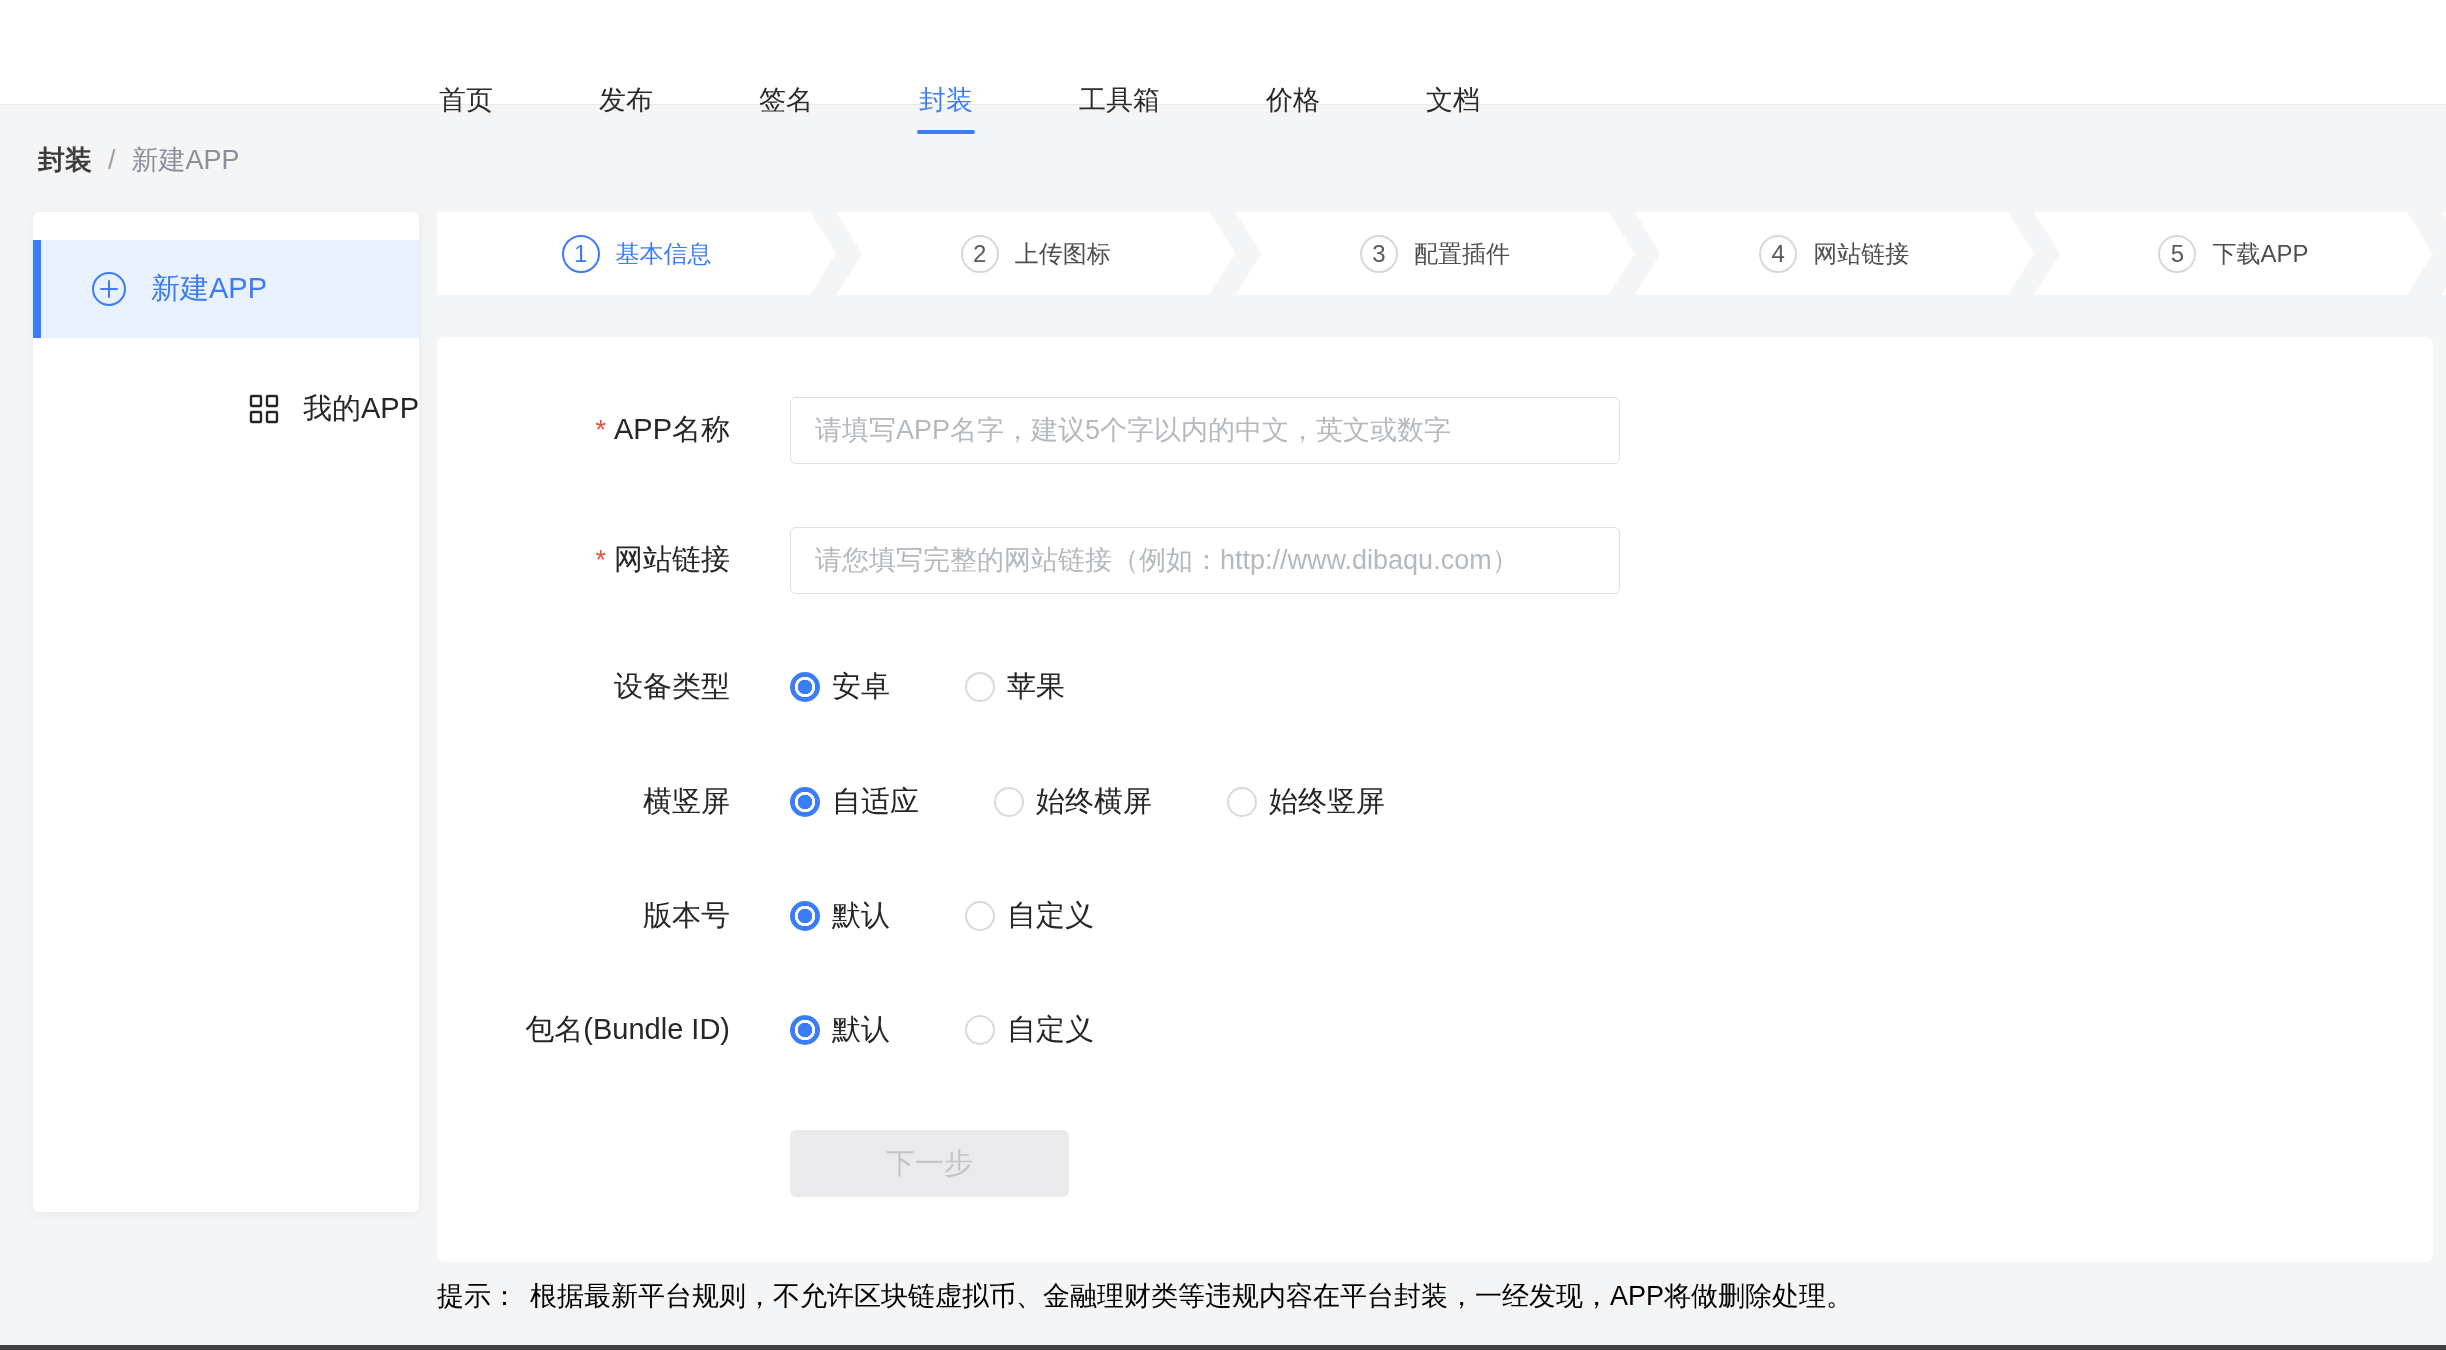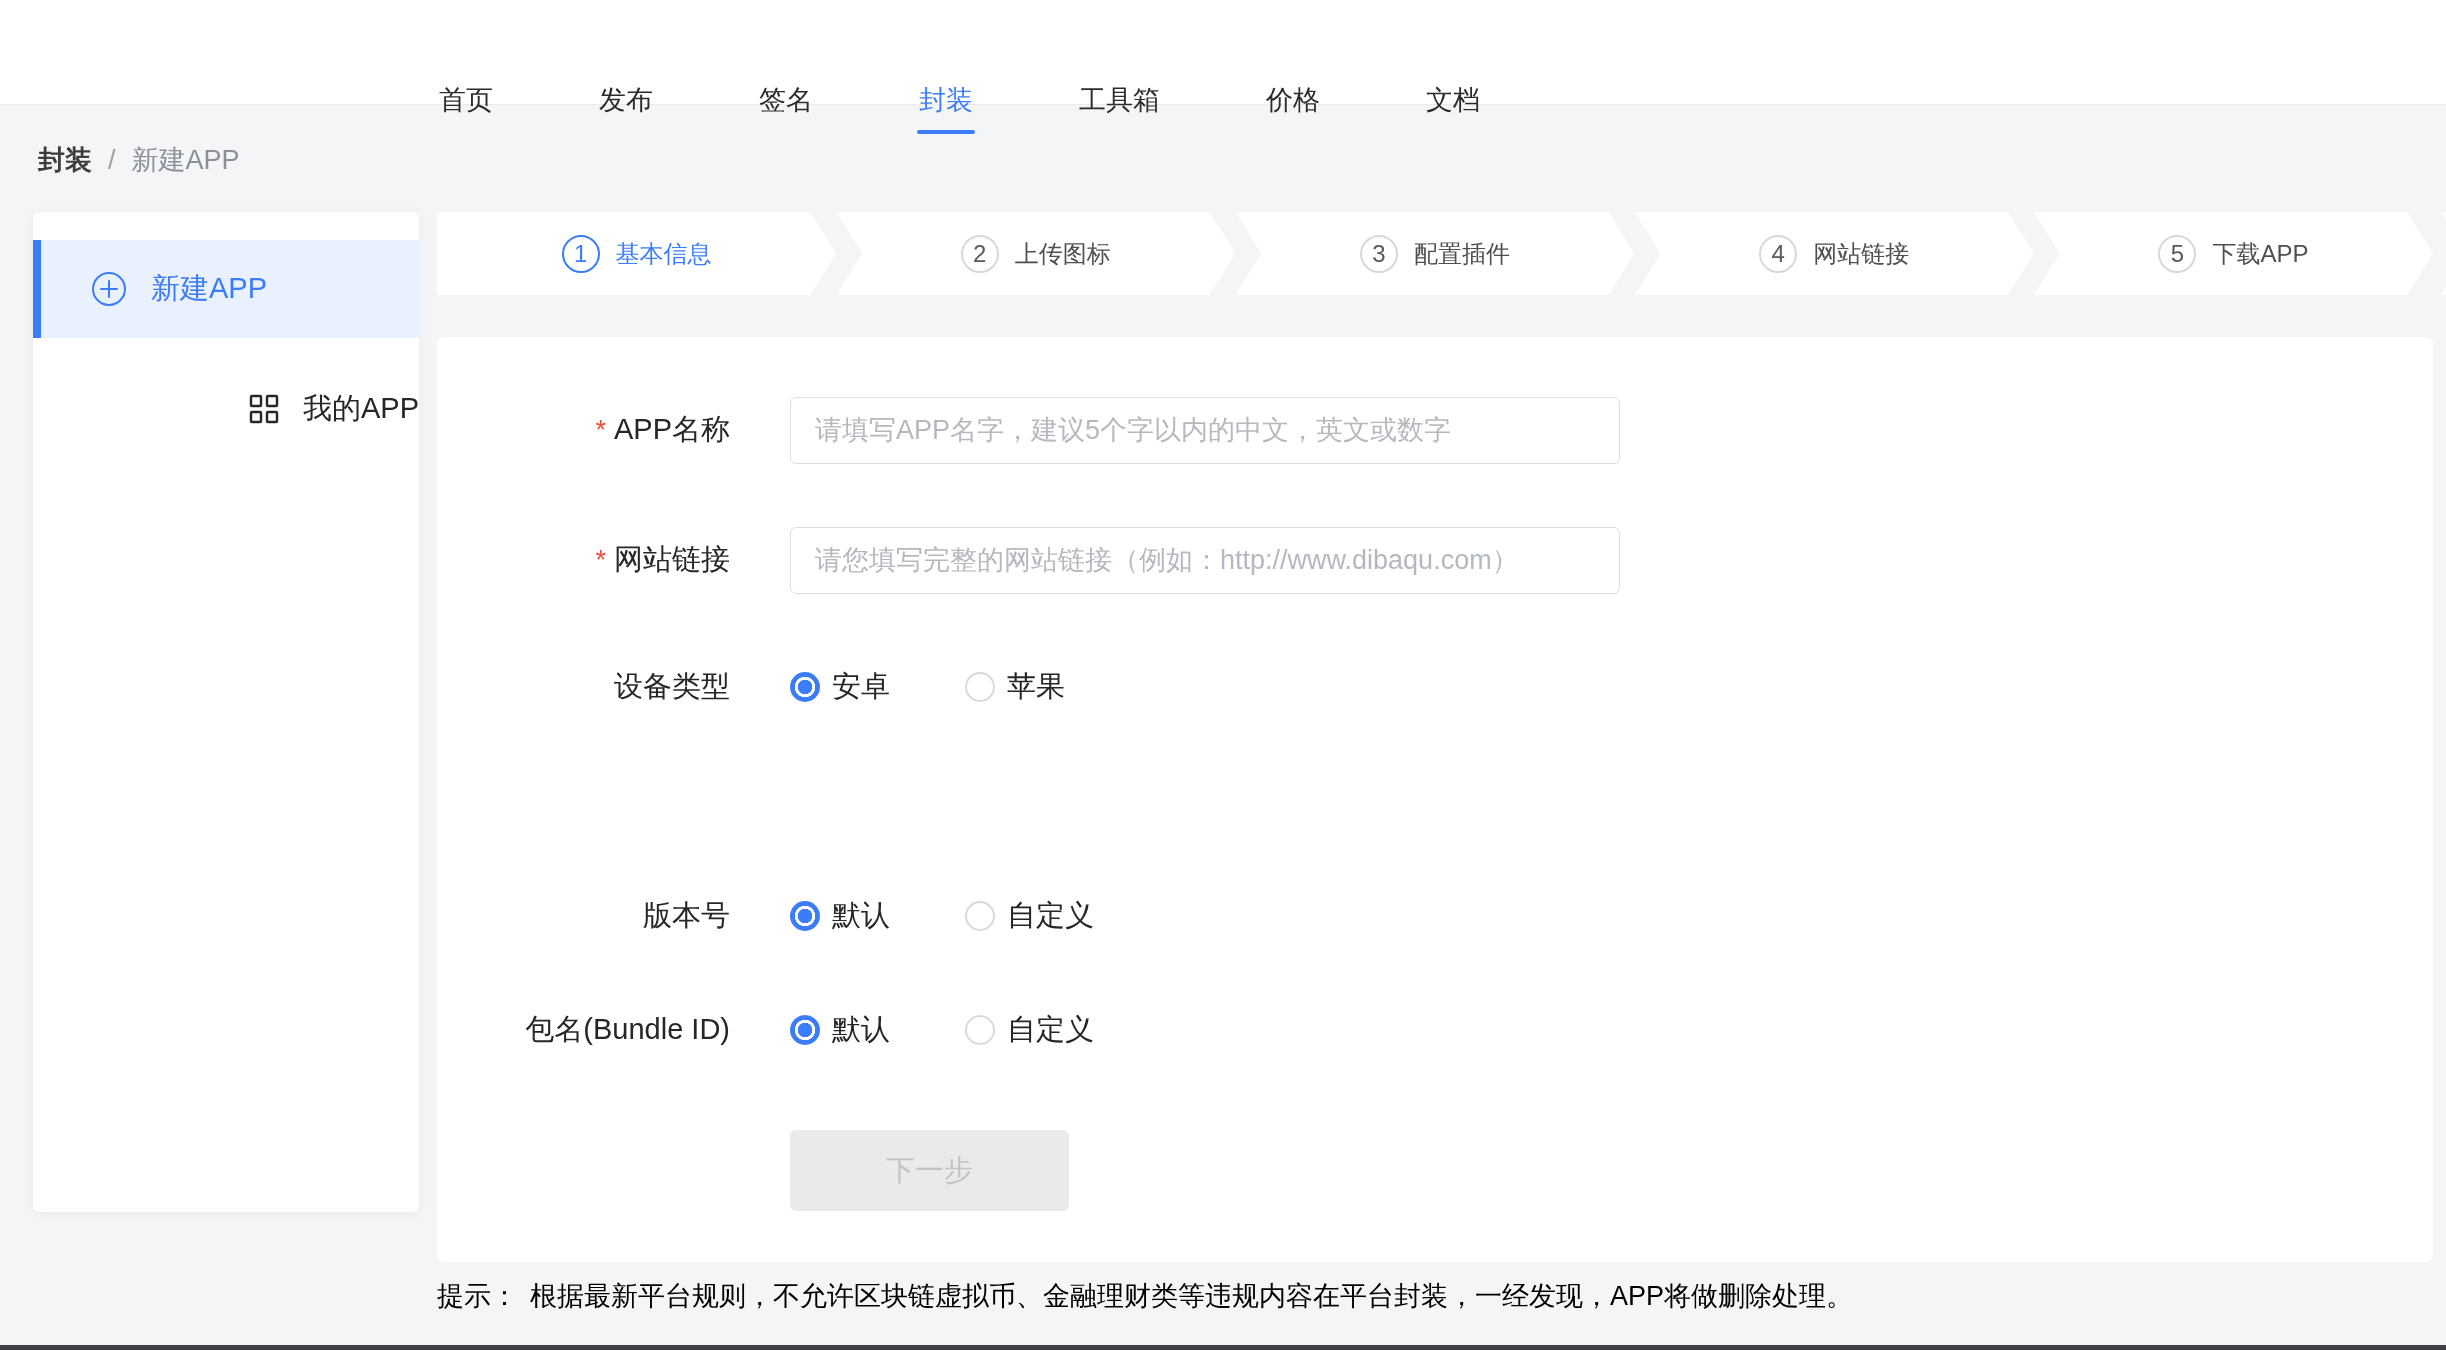--- a/index.html
+++ b/index.html
@@ -165,6 +165,23 @@
       </div>
     </div>
 
+    <div class="form-row row-4">
+      <div class="row-label"><span>横竖屏</span></div>
+      <div class="row-control">
+        <label class="radio-opt">
+          <span class="radio selected"></span>
+          <span class="radio-label">自适应</span>
+        </label>
+        <label class="radio-opt">
+          <span class="radio unselected"></span>
+          <span class="radio-label">始终横屏</span>
+        </label>
+        <label class="radio-opt">
+          <span class="radio unselected"></span>
+          <span class="radio-label">始终竖屏</span>
+        </label>
+      </div>
+    </div>
 
     <div class="form-row row-5">
       <div class="row-label"><span>版本号</span></div>

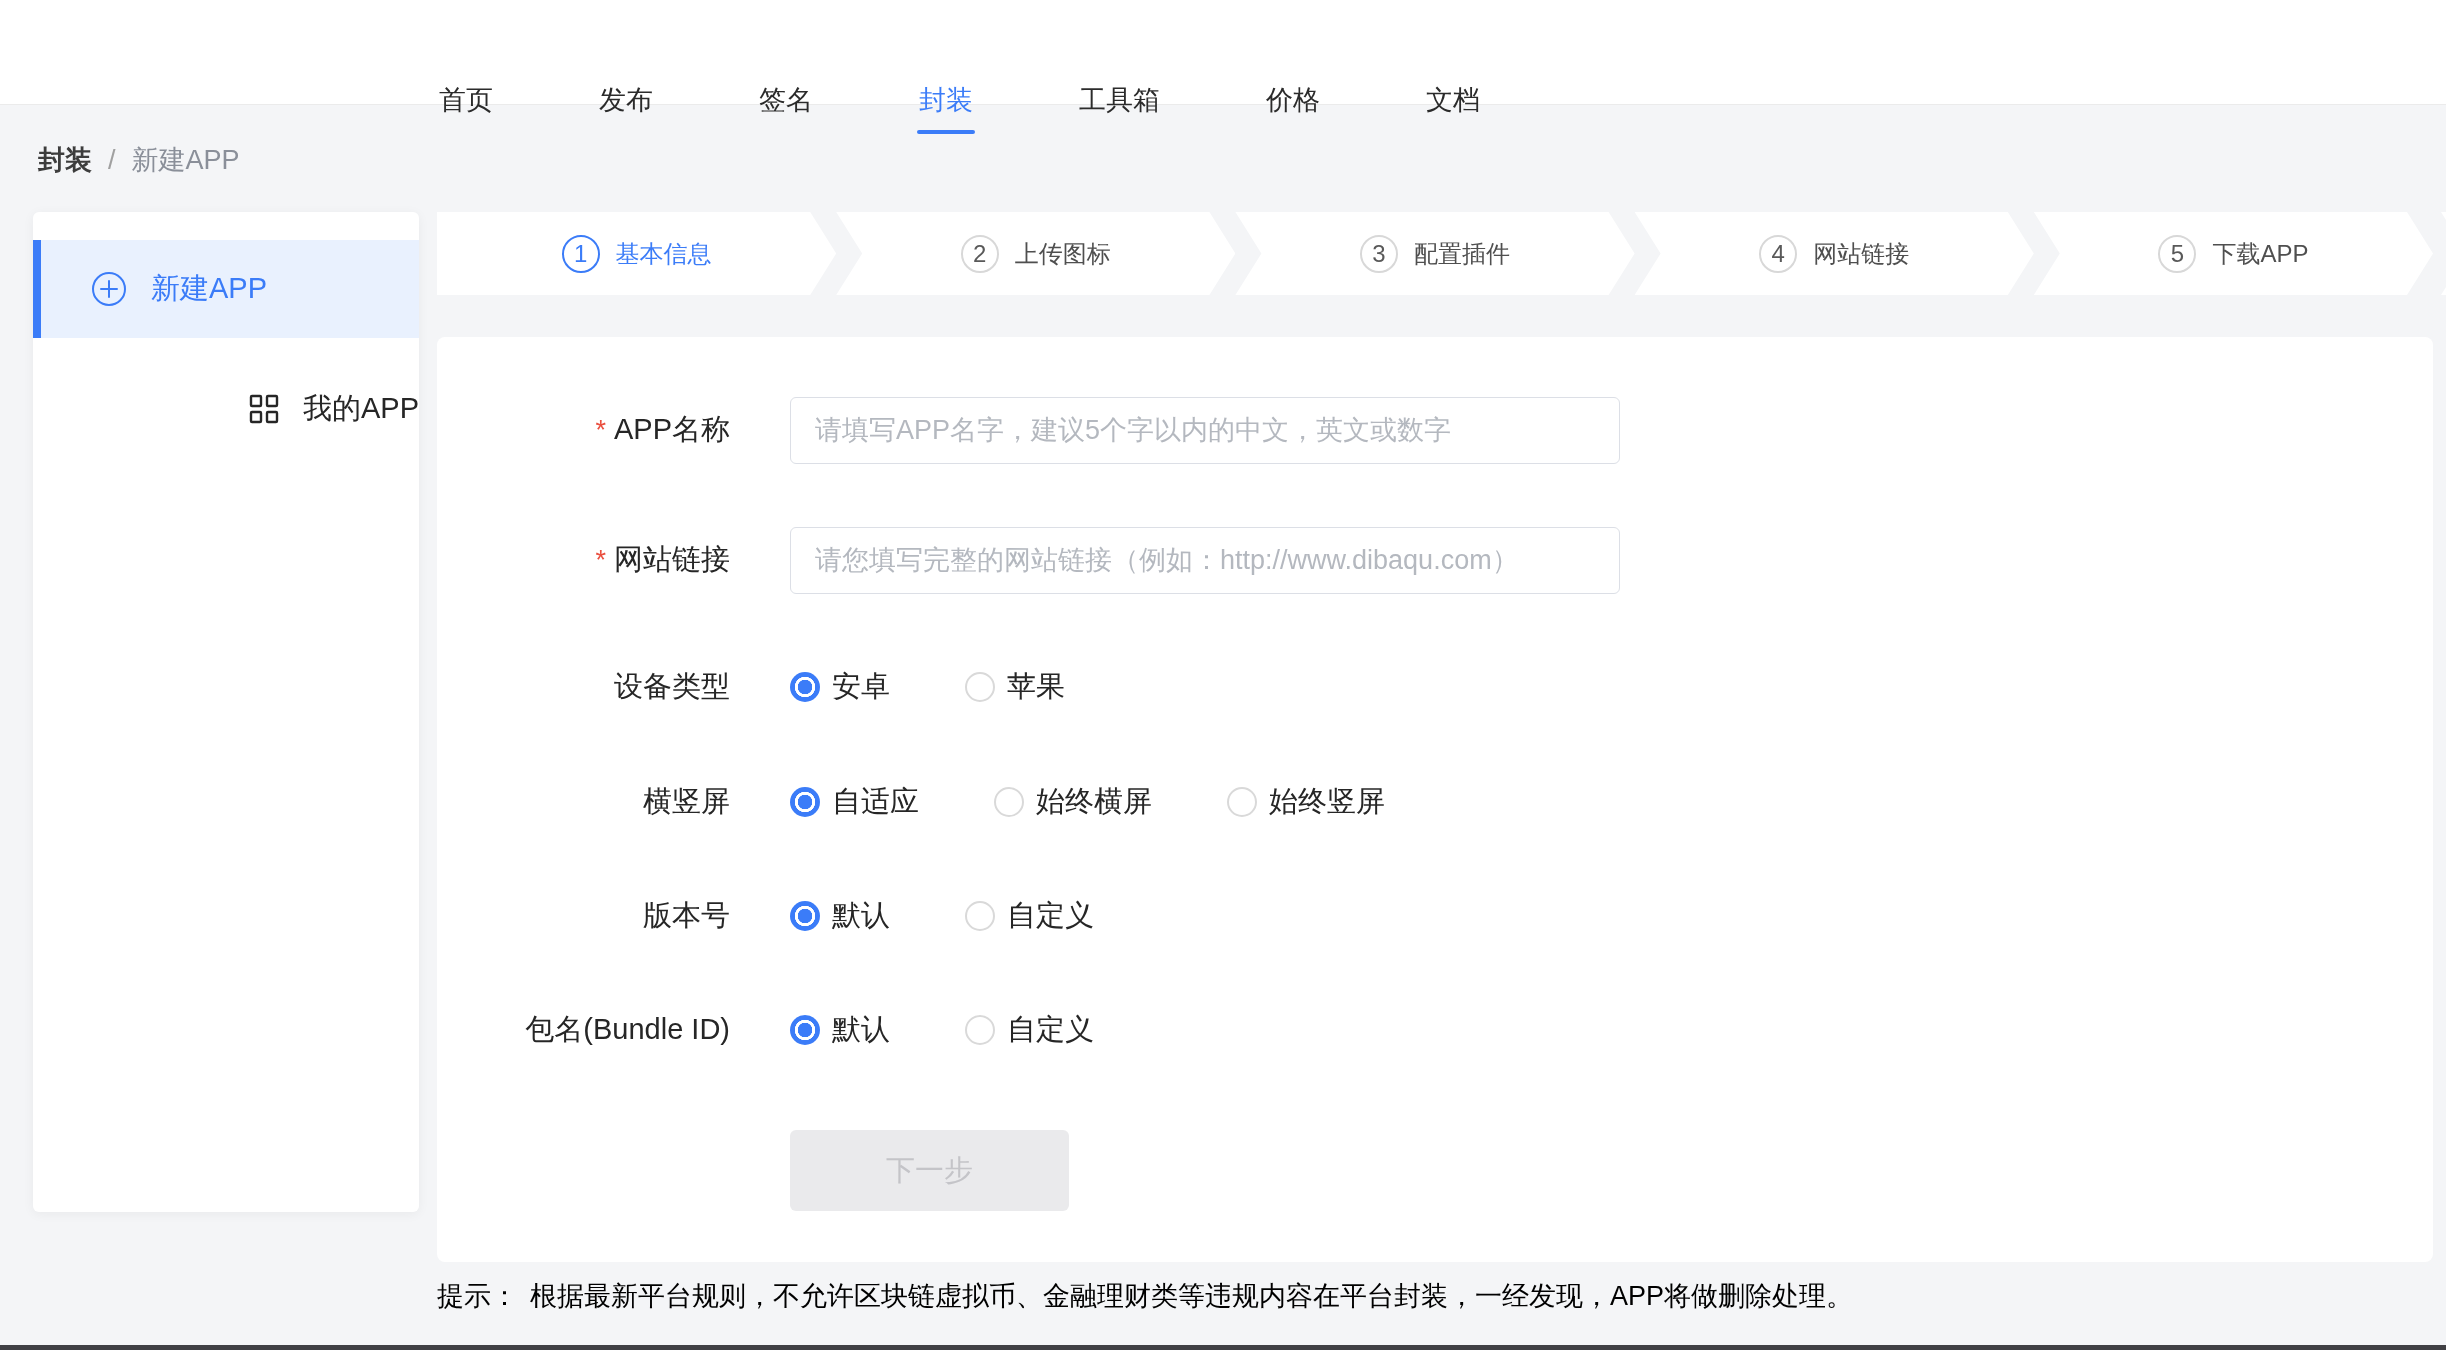--- a/index.html
+++ b/index.html
@@ -55,7 +55,7 @@
   .radio-label { margin-left:12px; font-size:29px; color:#262626; }
   .row-1 { top:59px; } .row-2 { top:189px; } .row-3 { top:316px; }
   .row-4 { top:431px; } .row-5 { top:545px; } .row-6 { top:659px; }
-  .next-btn { position:absolute; left:353px; top:793px; width:279px; height:81px; background:#eaeaec; color:#c4c4c8;
+  .next-btn { position:absolute; left:353px; top:793px; width:279px; height:67px; background:#eaeaec; color:#c4c4c8;
               border:none; border-radius:6px; font-size:29px; font-family:"Liberation Sans", sans-serif; cursor:not-allowed; }
 
   

